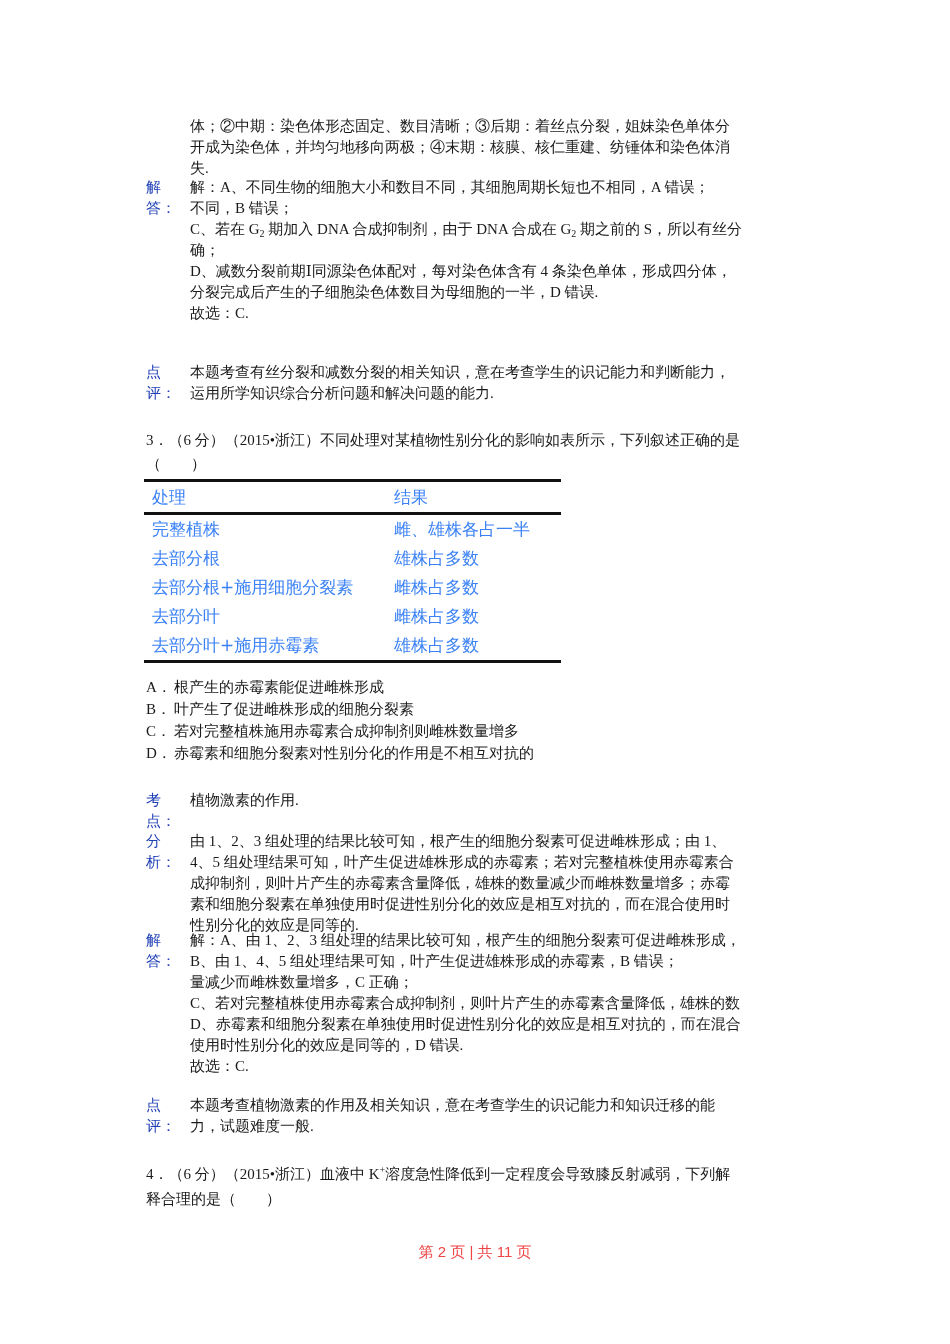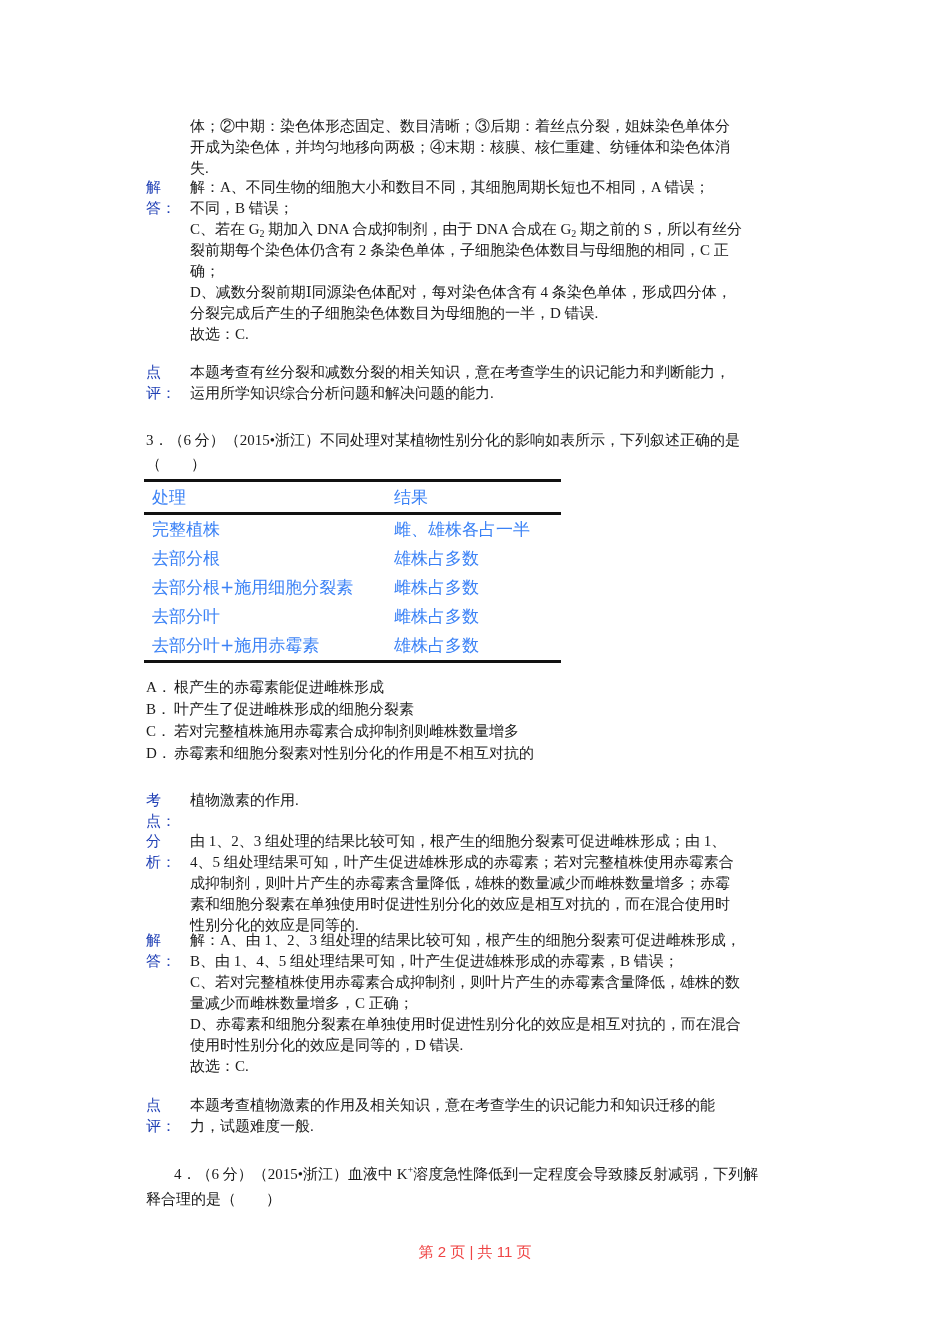--- a/index.html
+++ b/index.html
@@ -62,7 +62,6 @@
       <p>解：A、不同生物的细胞大小和数目不同，其细胞周期长短也不相同，A 错误；</p>
       <p>不同，B 错误；</p>
       <p><span>C、若在 G</span><sub>2</sub><span> 期加入 DNA 合成抑制剂，由于 DNA 合成在 G</span><sub>2</sub><span> 期之前的 S，所以有丝分</span></p>
-      <p>裂前期每个染色体仍含有 2 条染色单体，子细胞染色体数目与母细胞的相同，C 正</p>
       <p>确；</p>
       <p>D、减数分裂前期Ⅰ同源染色体配对，每对染色体含有 4 条染色单体，形成四分体，</p>
       <p>分裂完成后产生的子细胞染色体数目为母细胞的一半，D 错误.</p>

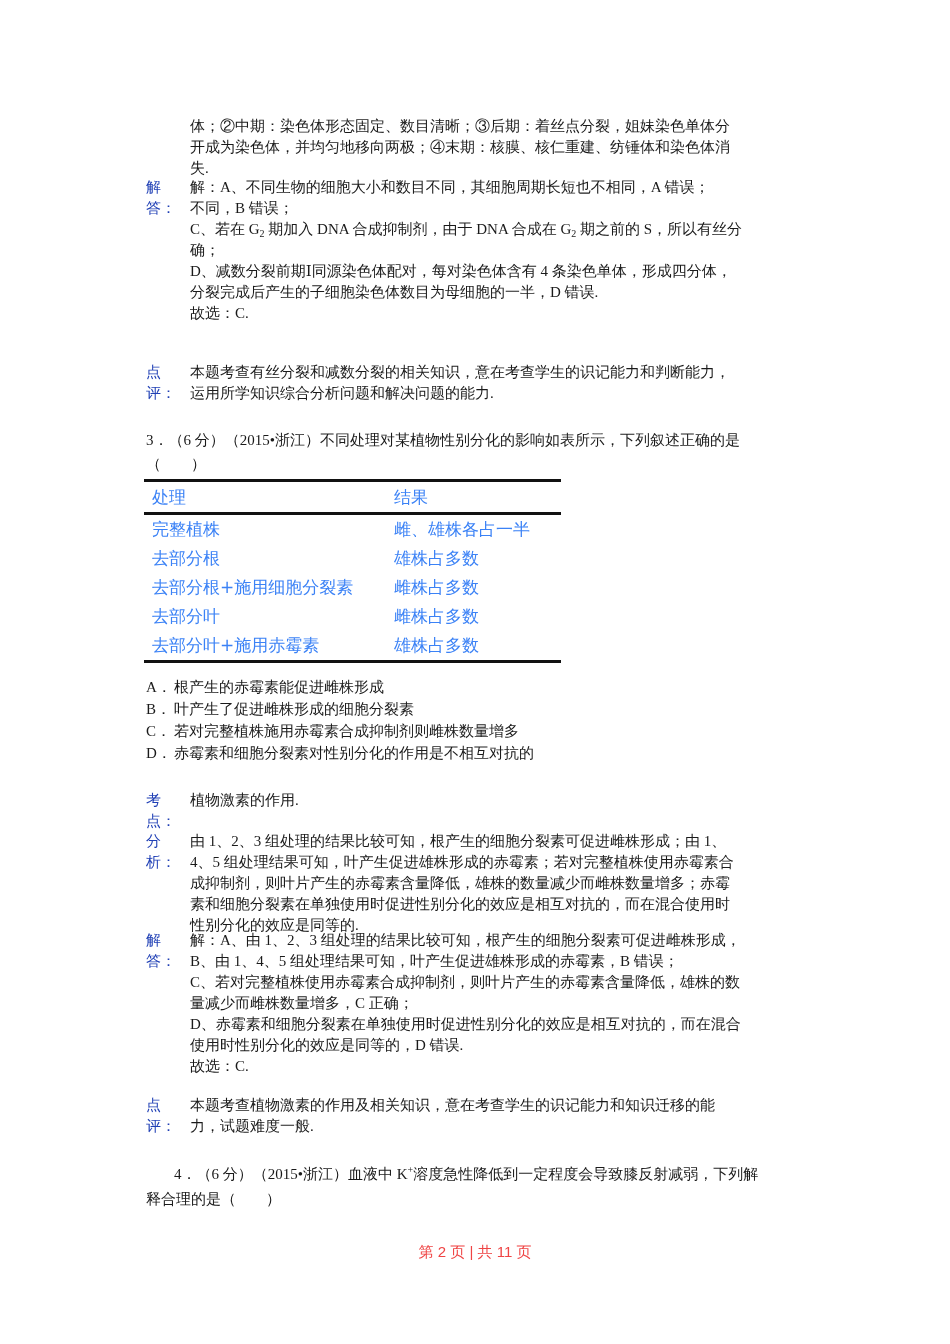--- a/index.html
+++ b/index.html
@@ -163,8 +163,8 @@
     <div class="body-text">
       <p>解：A、由 1、2、3 组处理的结果比较可知，根产生的细胞分裂素可促进雌株形成，</p>
       <p>B、由 1、4、5 组处理结果可知，叶产生促进雄株形成的赤霉素，B 错误；</p>
+      <p>量减少而雌株数量增多，C 正确；</p>
       <p>C、若对完整植株使用赤霉素合成抑制剂，则叶片产生的赤霉素含量降低，雄株的数</p>
-      <p>量减少而雌株数量增多，C 正确；</p>
       <p>D、赤霉素和细胞分裂素在单独使用时促进性别分化的效应是相互对抗的，而在混合</p>
       <p>使用时性别分化的效应是同等的，D 错误.</p>
       <p>故选：C.</p>

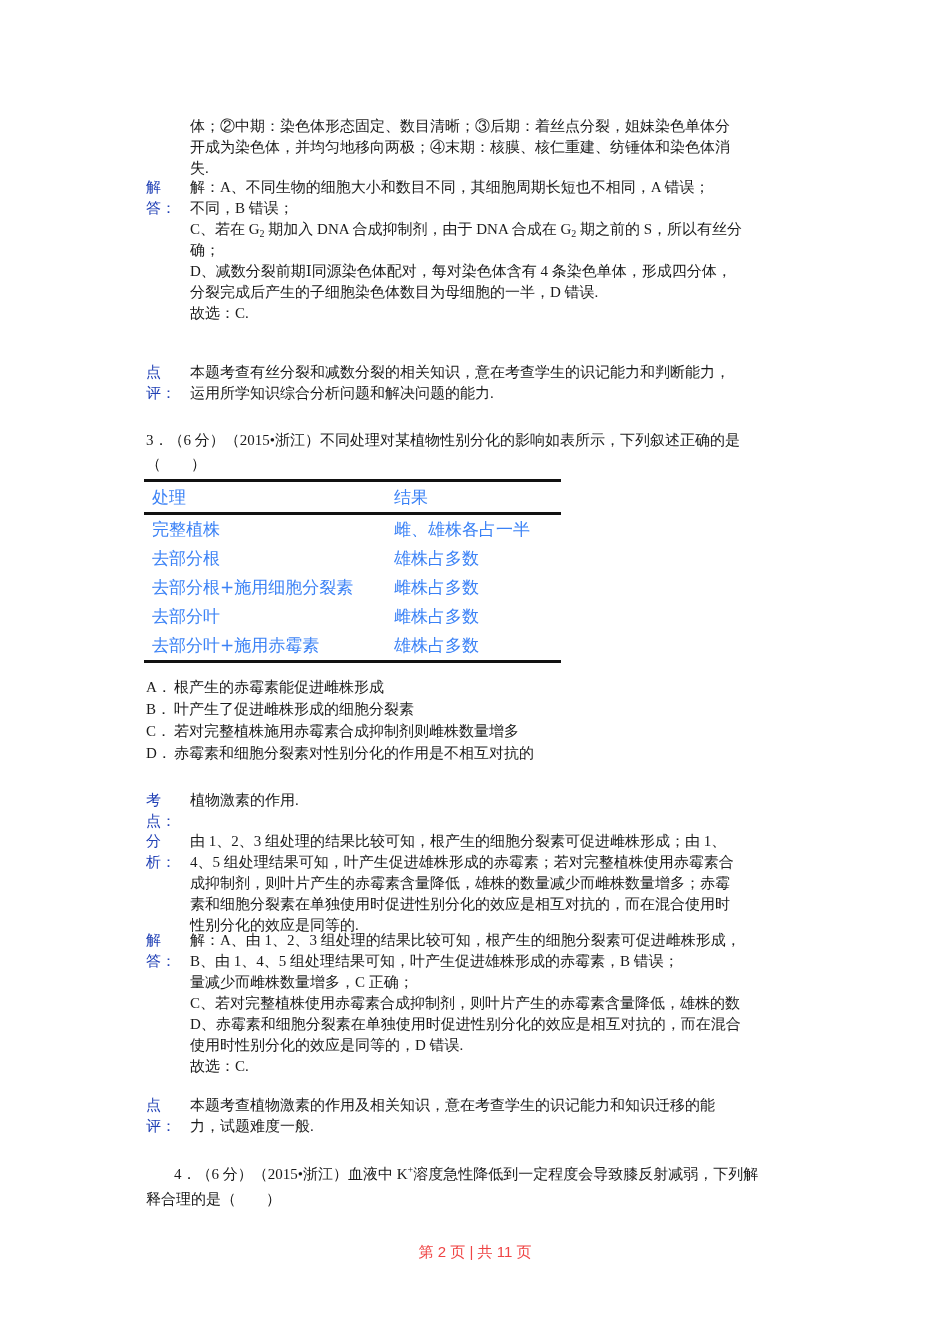--- a/index.html
+++ b/index.html
@@ -183,7 +183,7 @@
   </div>
 
   <div class="block" style="top:1161px; width:680px;">
-    <p class="line" style="line-height:26px;margin-left:28px;"><span>4．（6 分）（2015•浙江）血液中 K</span><sup>+</sup><span>溶度急性降低到一定程度会导致膝反射减弱，下列解</span></p>
+    <p class="line" style="line-height:26px;"><span>4．（6 分）（2015•浙江）血液中 K</span><sup>+</sup><span>溶度急性降低到一定程度会导致膝反射减弱，下列解</span></p>
     <p class="line" style="line-height:24px;">释合理的是（　　）</p>
   </div>
 

